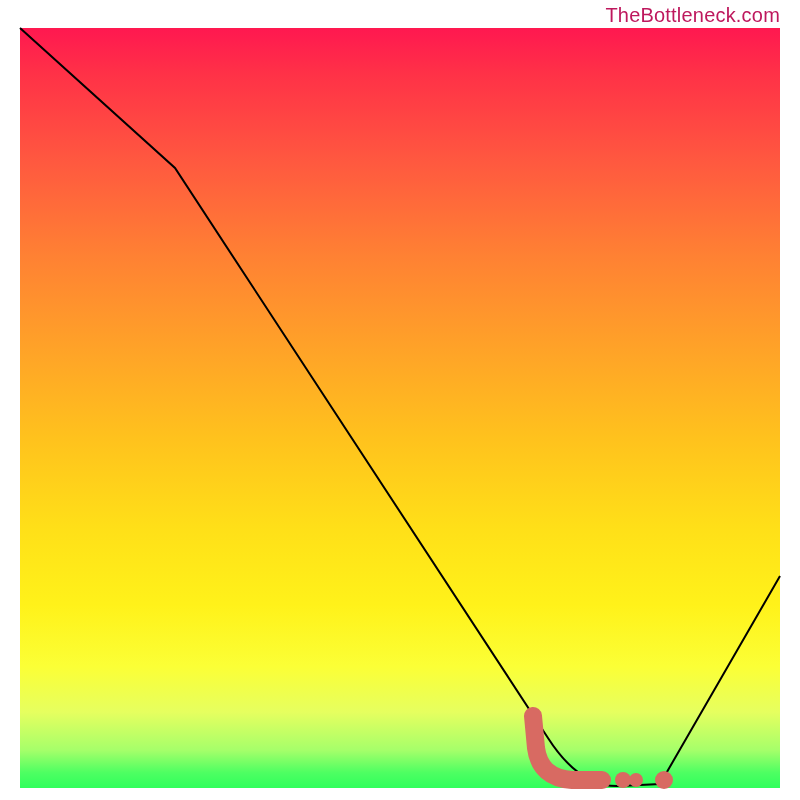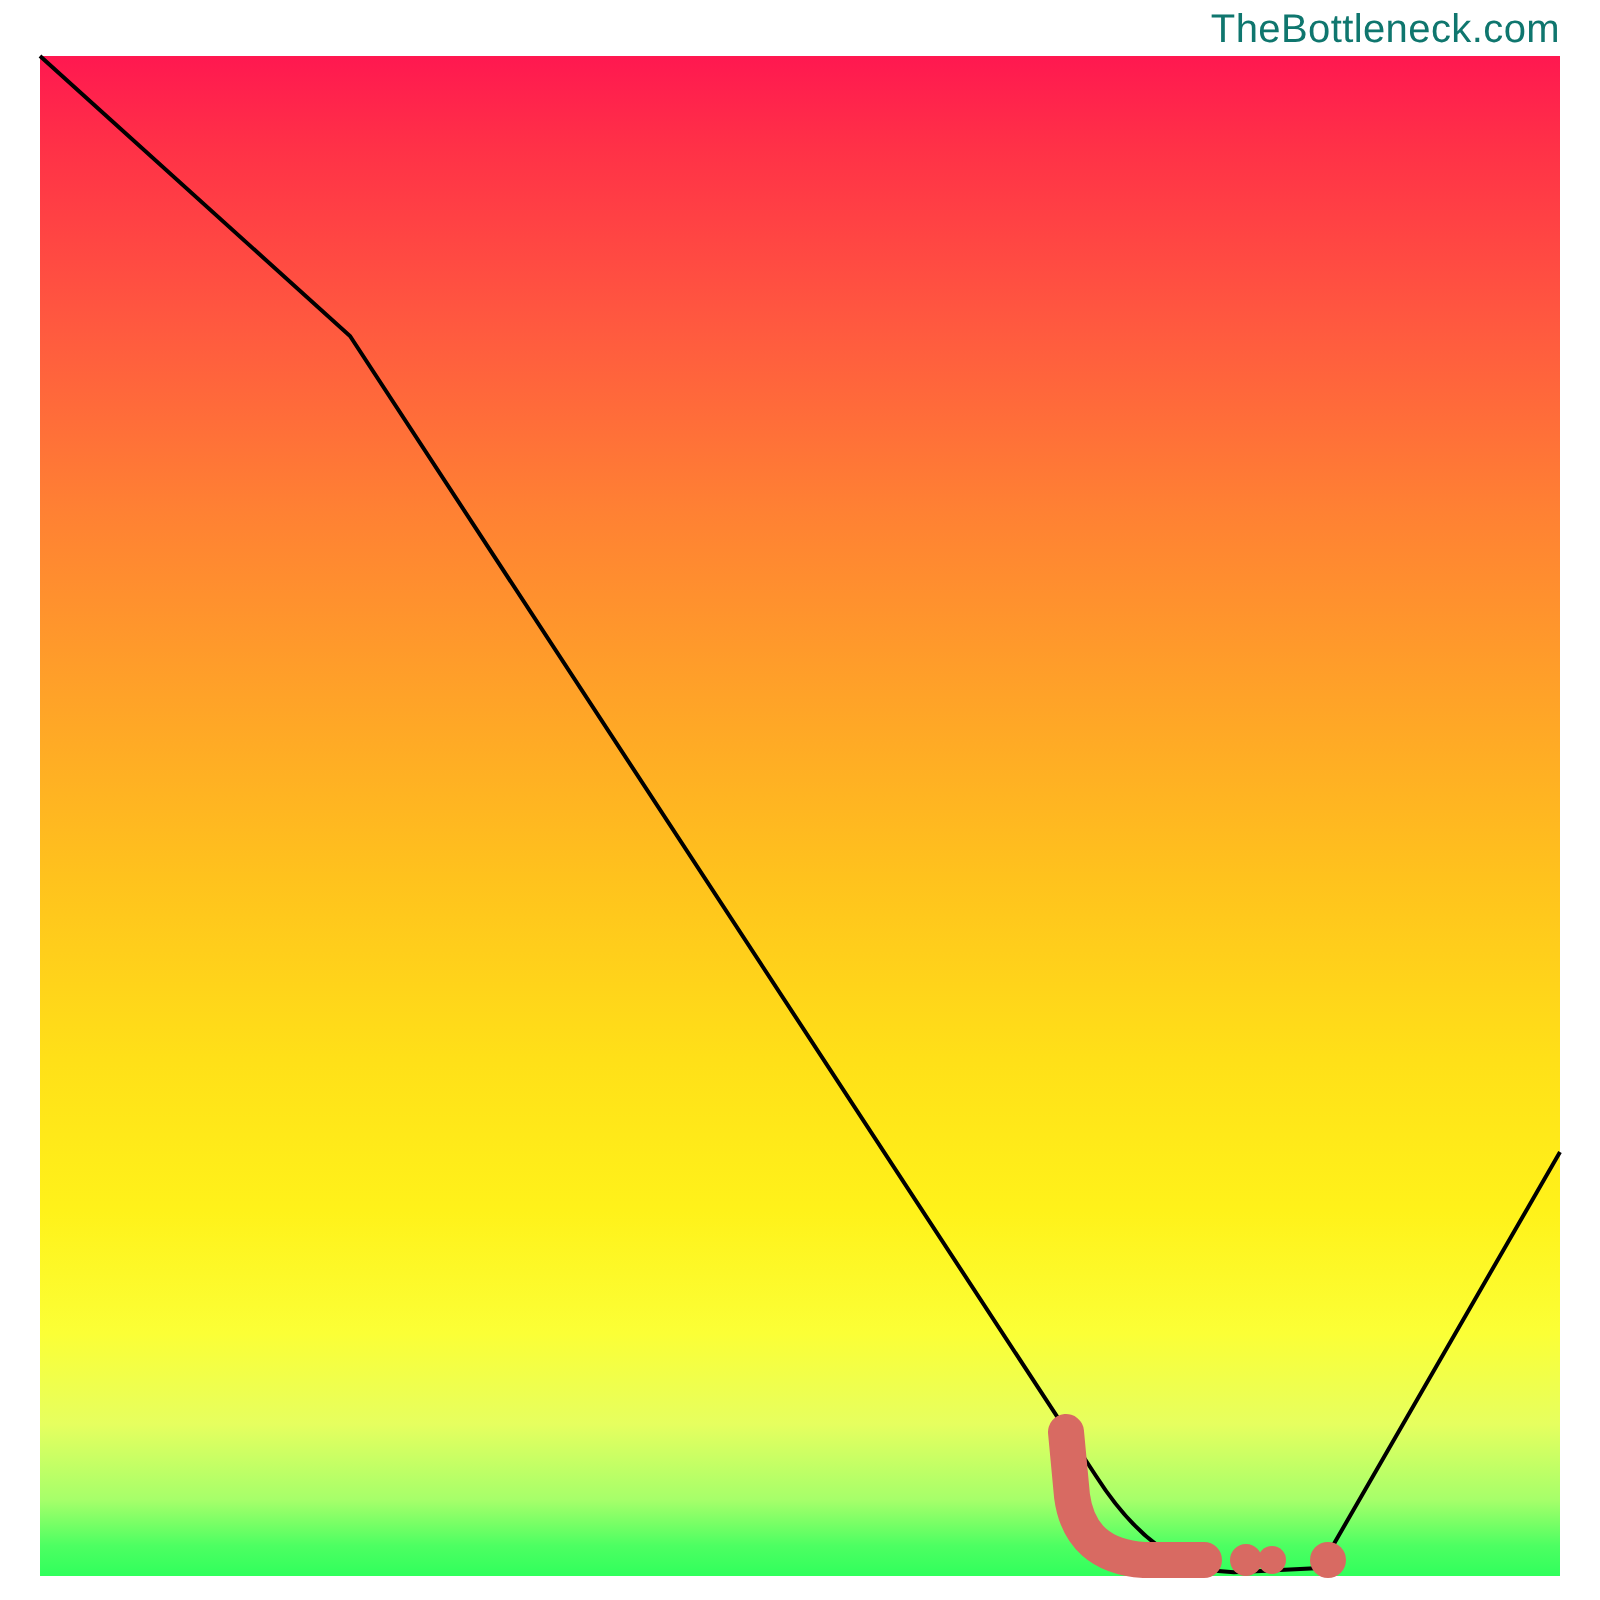--- a/index.html
+++ b/index.html
@@ -16,7 +16,7 @@
     top: 4px;
     right: 20px;
     font-size: 20px;
-    color: #0f766e;
+    color: #be185d;
     font-weight: 500;
     letter-spacing: 0.2px;
   }

